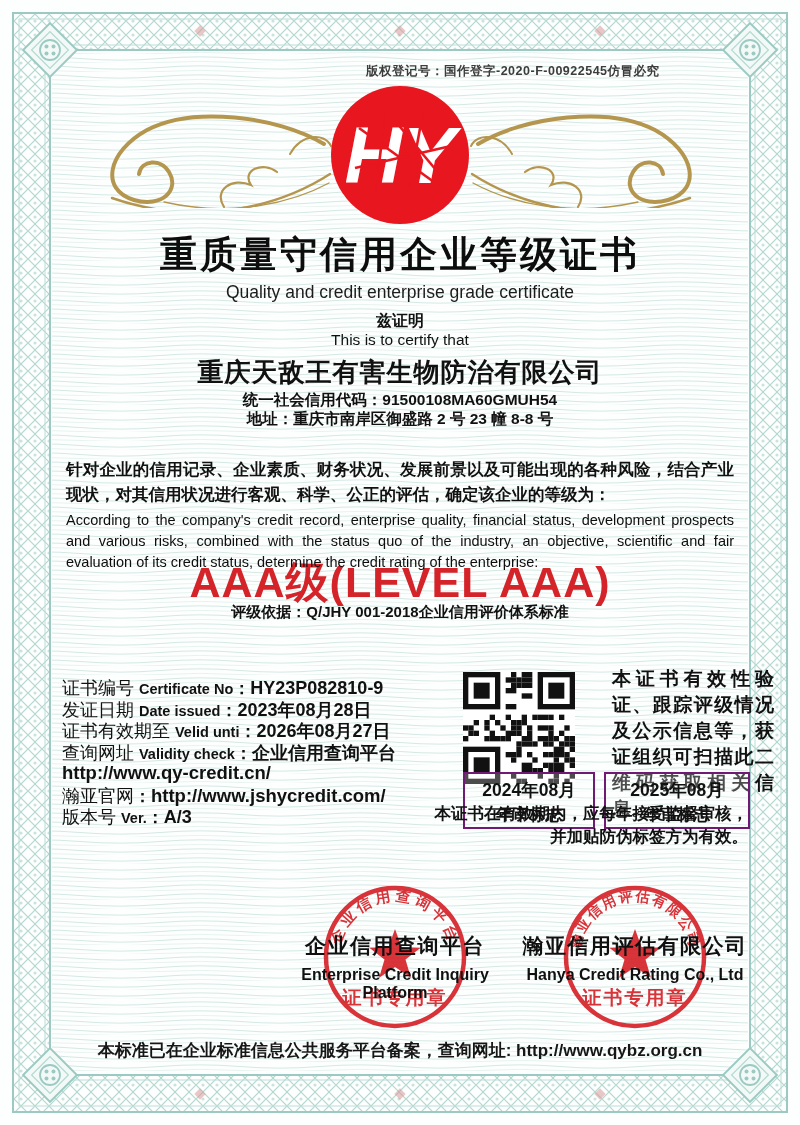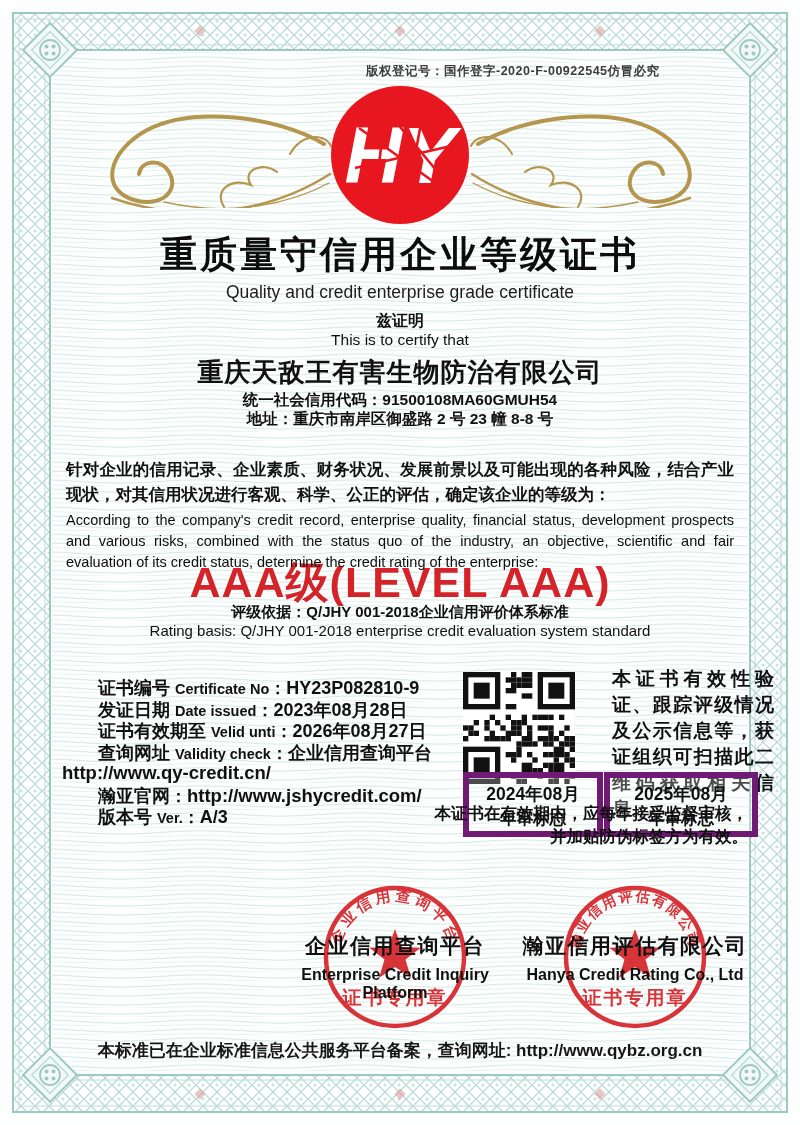--- a/index.html
+++ b/index.html
@@ -161,7 +161,6 @@
     <div class="st-en">According to the company's credit record, enterprise quality, financial status, development prospects and various risks, combined with the status quo of the industry, an objective, scientific and fair evaluation of its credit status, determine the credit rating of the enterprise:</div>
   </div>
   <div class="abs cw rb-zh">评级依据：Q/JHY 001-2018企业信用评价体系标准</div>
-  <div class="abs cw rb-en">Rating basis: Q/JHY 001-2018 enterprise credit evaluation system standard</div>
 
   <div class="abs details">
     <div class="drow">

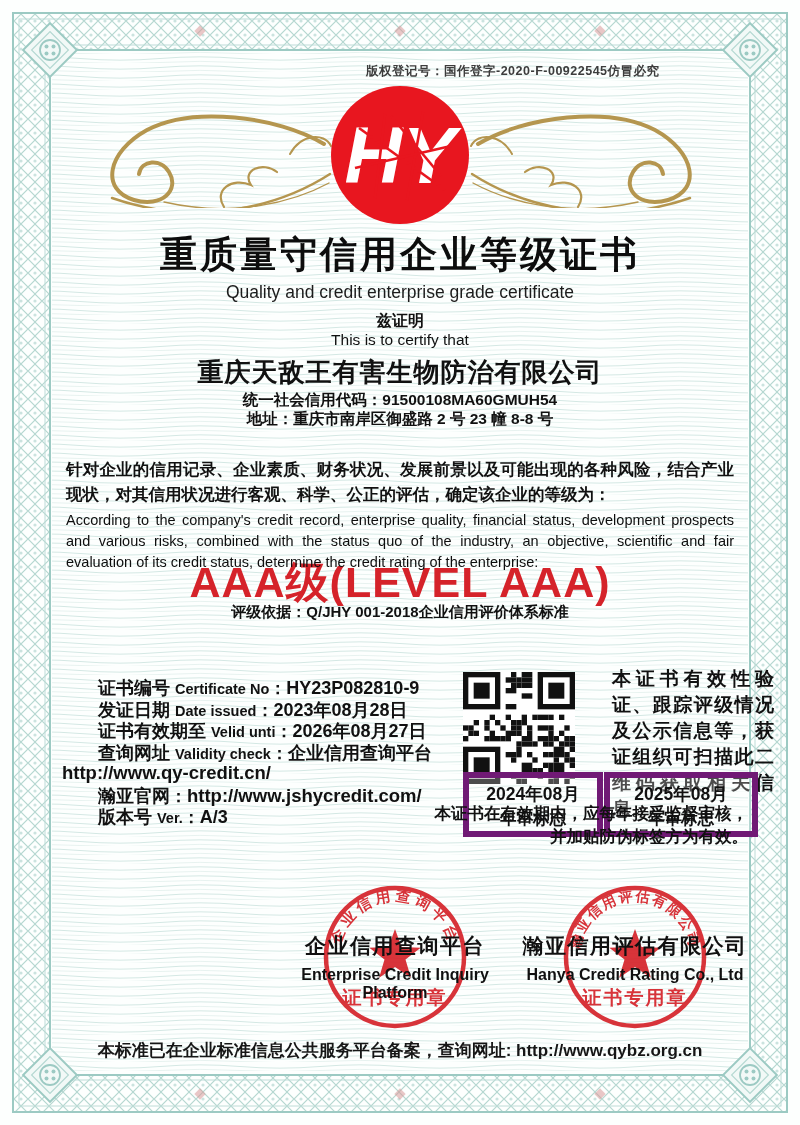--- a/index.html
+++ b/index.html
@@ -35,7 +35,7 @@
 
   .details{top:676px;left:62px;width:400px;z-index:3;}
   .drow{display:flex;align-items:baseline;height:21.5px;white-space:nowrap;}
-  .d-zh{font-size:18px;font-weight:700;margin-left:36px;}
+  .d-zh{font-size:18px;font-weight:400;}
   .d-en{font-size:14.5px;font-weight:600;margin-left:5px;}
   .d-sep{font-size:17px;font-weight:600;}
   .d-val{font-size:18px;font-weight:600;}

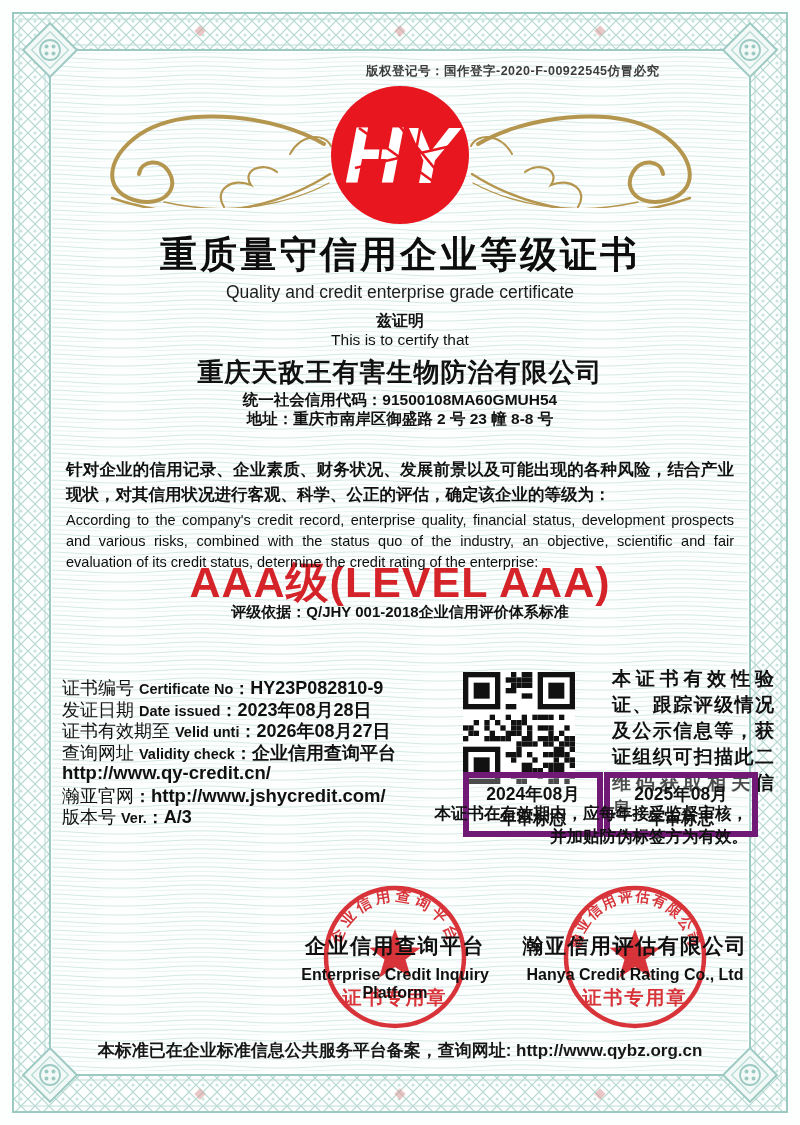--- a/index.html
+++ b/index.html
@@ -44,7 +44,7 @@
   .qr{top:672px;left:463px;z-index:3;}
   .qr-note{top:666px;left:612px;width:162px;font-size:19px;font-weight:600;line-height:26px;text-align:justify;z-index:3;}
 
-  .badge{top:772px;height:53px;border:6px solid #701a75;text-align:center;z-index:3;background:rgba(255,255,255,.25);}
+  .badge{top:772px;height:53px;border:2px solid #701a75;text-align:center;z-index:3;background:rgba(255,255,255,.25);}
   .badge.b1{left:463px;width:128px;}
   .badge.b2{left:604px;width:142px;}
   .badge .l1{font-size:17.5px;font-weight:600;margin-top:4px;}

